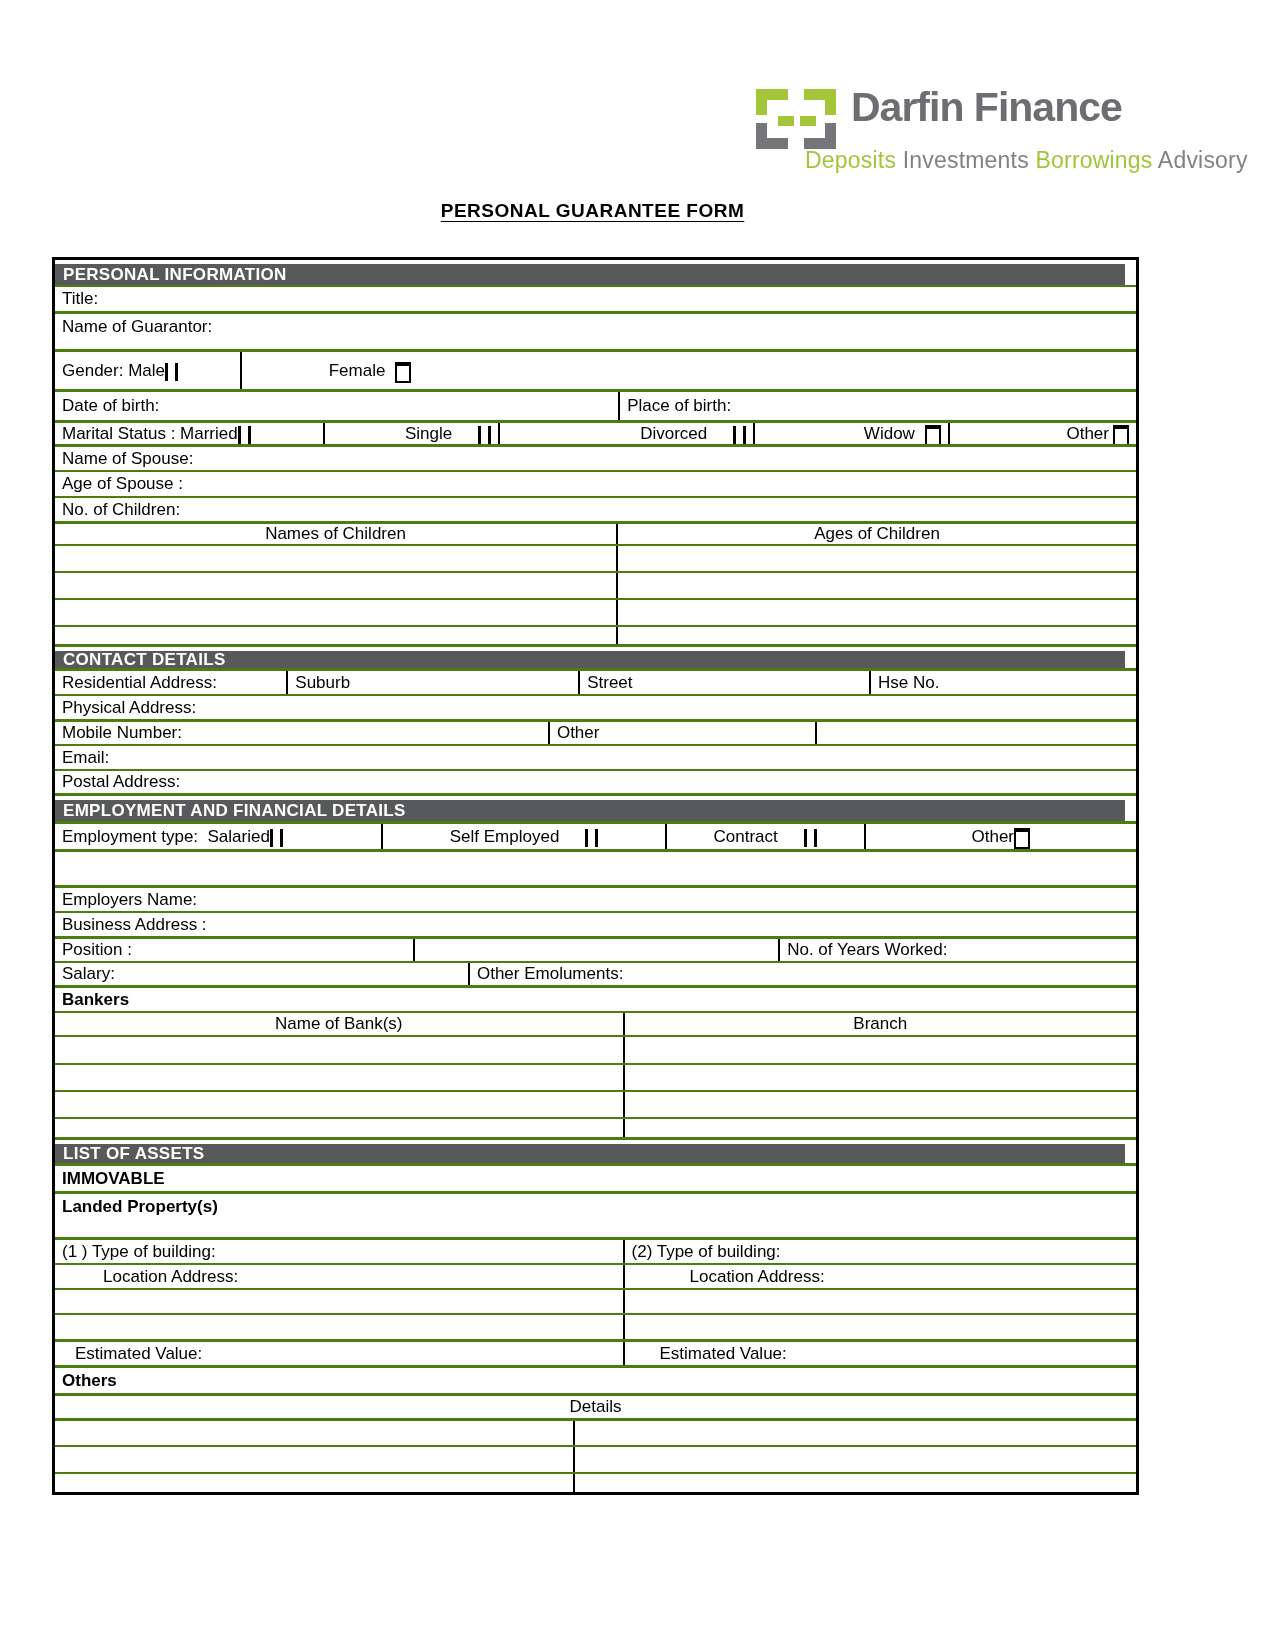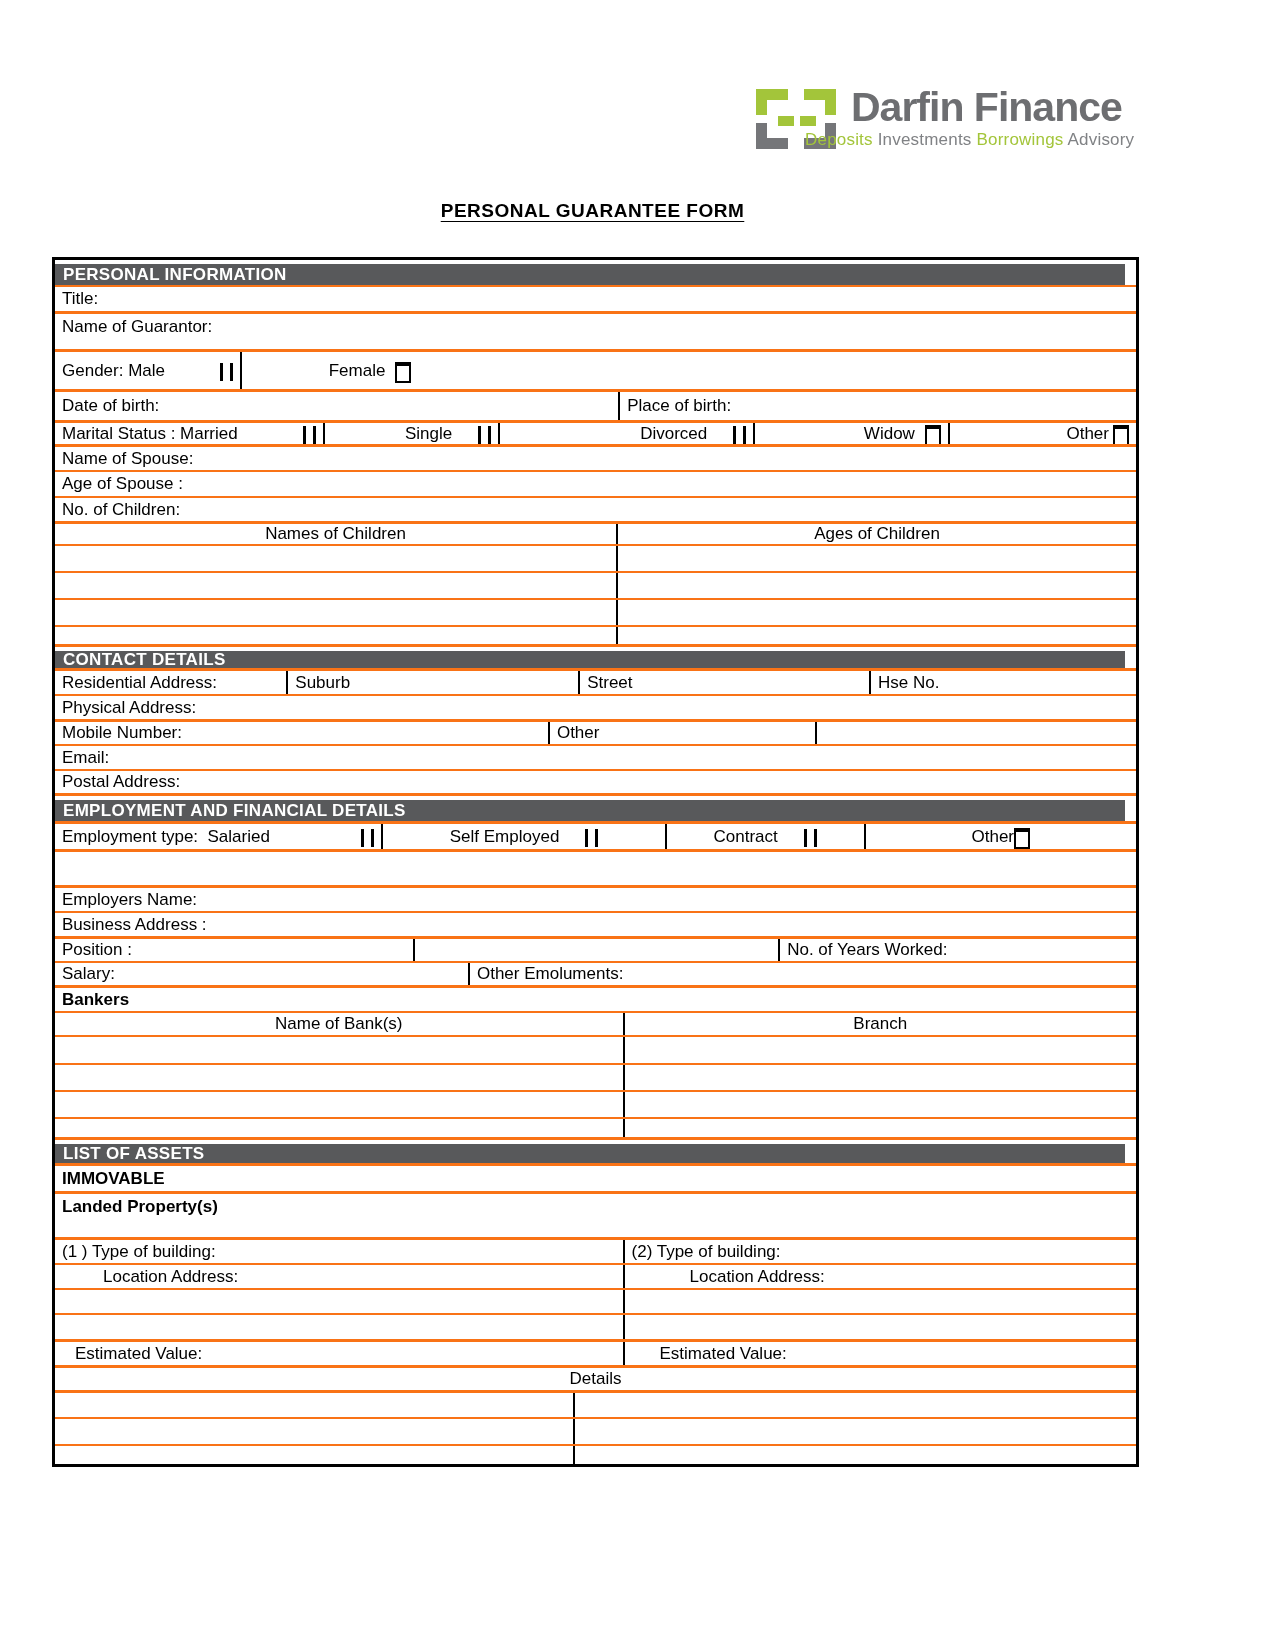--- a/index.html
+++ b/index.html
@@ -11,7 +11,7 @@
   .logo svg{display:block}
   .brand{margin-left:9px}
   .brand-name{font-size:41px;font-weight:bold;color:#6d6e71;letter-spacing:-1px;line-height:44px;white-space:nowrap}
-  .tagline{margin-left:-46px;margin-top:1px;font-size:17px;letter-spacing:.2px;white-space:nowrap}
+  .tagline{margin-left:-46px;margin-top:18px;font-size:23px;letter-spacing:.2px;white-space:nowrap}
   .tagline .g{color:#a3c53a}
   .tagline .k{color:#808285}
 

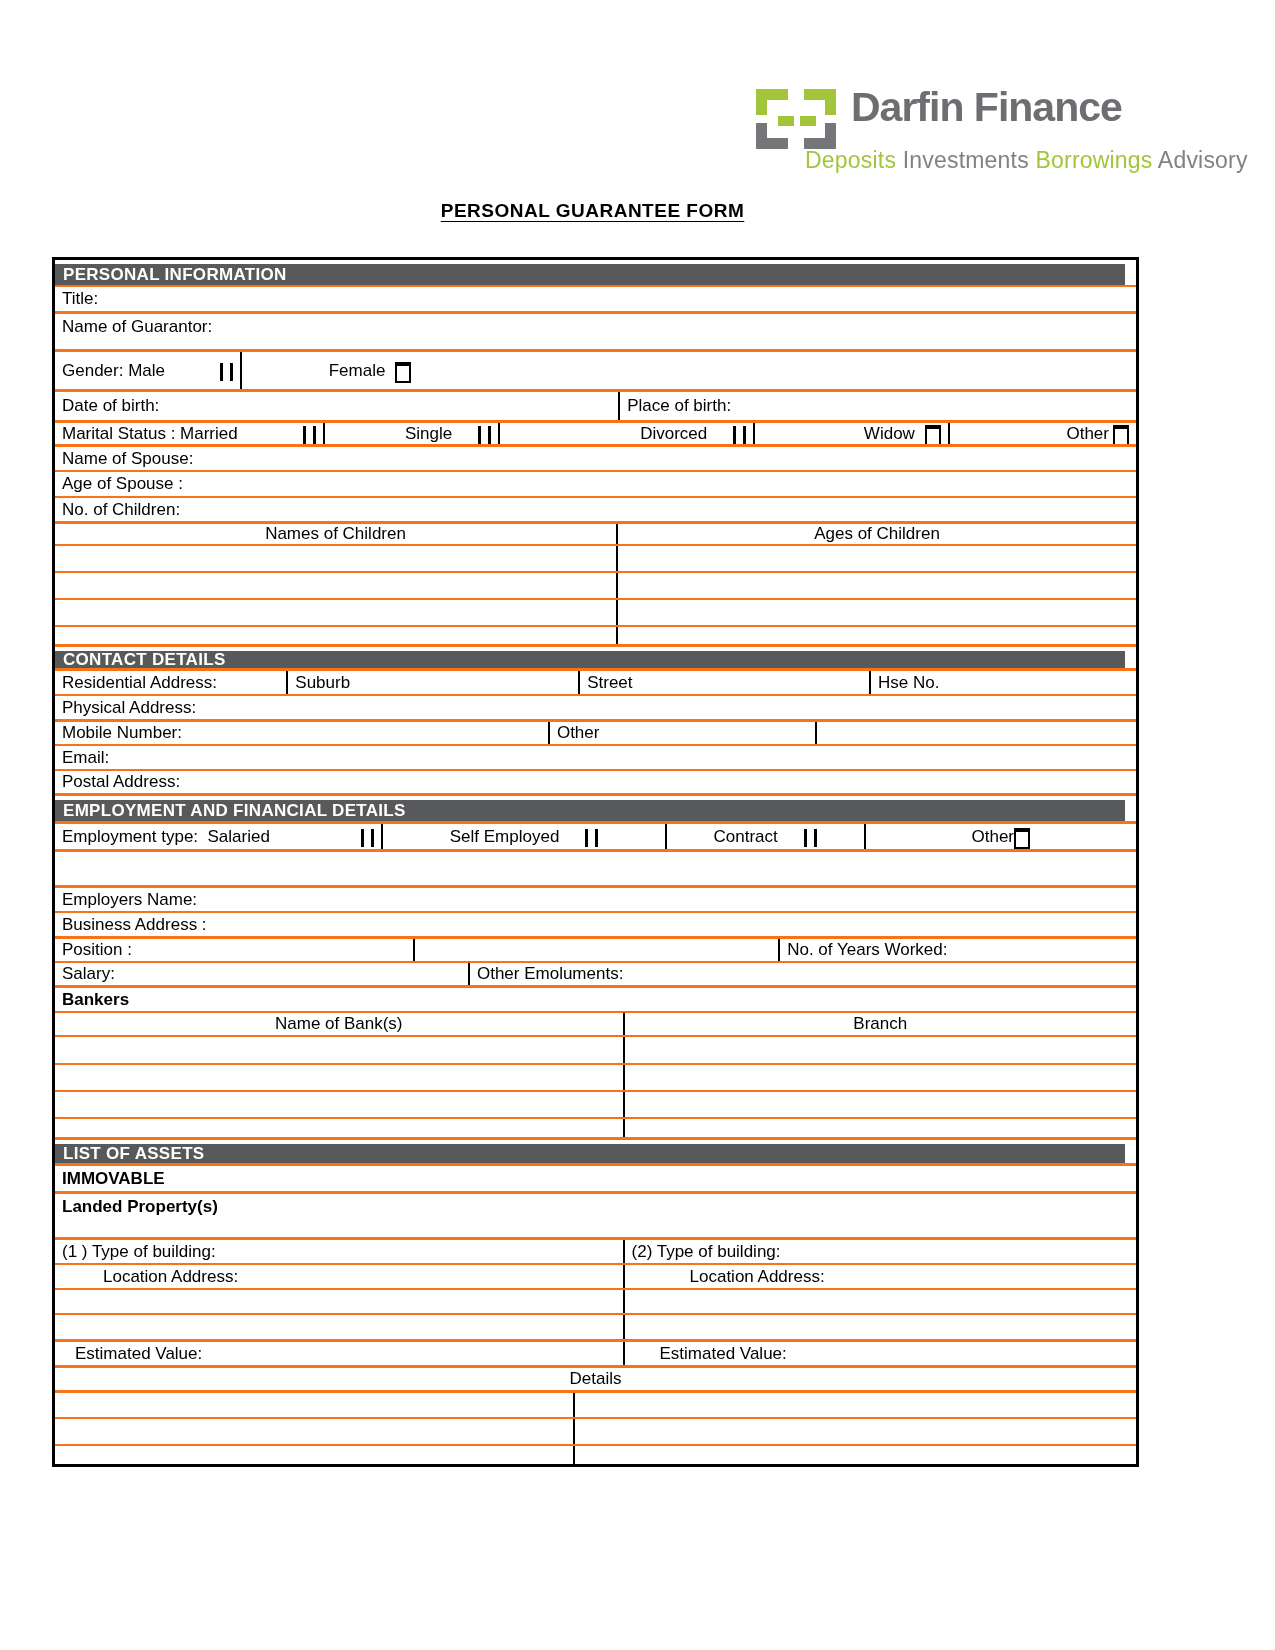--- a/index.html
+++ b/index.html
@@ -21,7 +21,7 @@
 
   
   .tbl{position:absolute;left:52px;top:257px;width:1081px;border:3px solid #000;background:#fff}
-  .r{display:flex;box-sizing:border-box;border-top:2px solid #f97316;align-items:stretch}
+  .r{display:flex;box-sizing:border-box;border-top:2px solid #4d7c0f;align-items:stretch}
   .r:first-child{border-top:none}
   .r.t3{border-top-width:3px}
   .c{box-sizing:border-box;border-left:2px solid #000;display:flex;align-items:center;

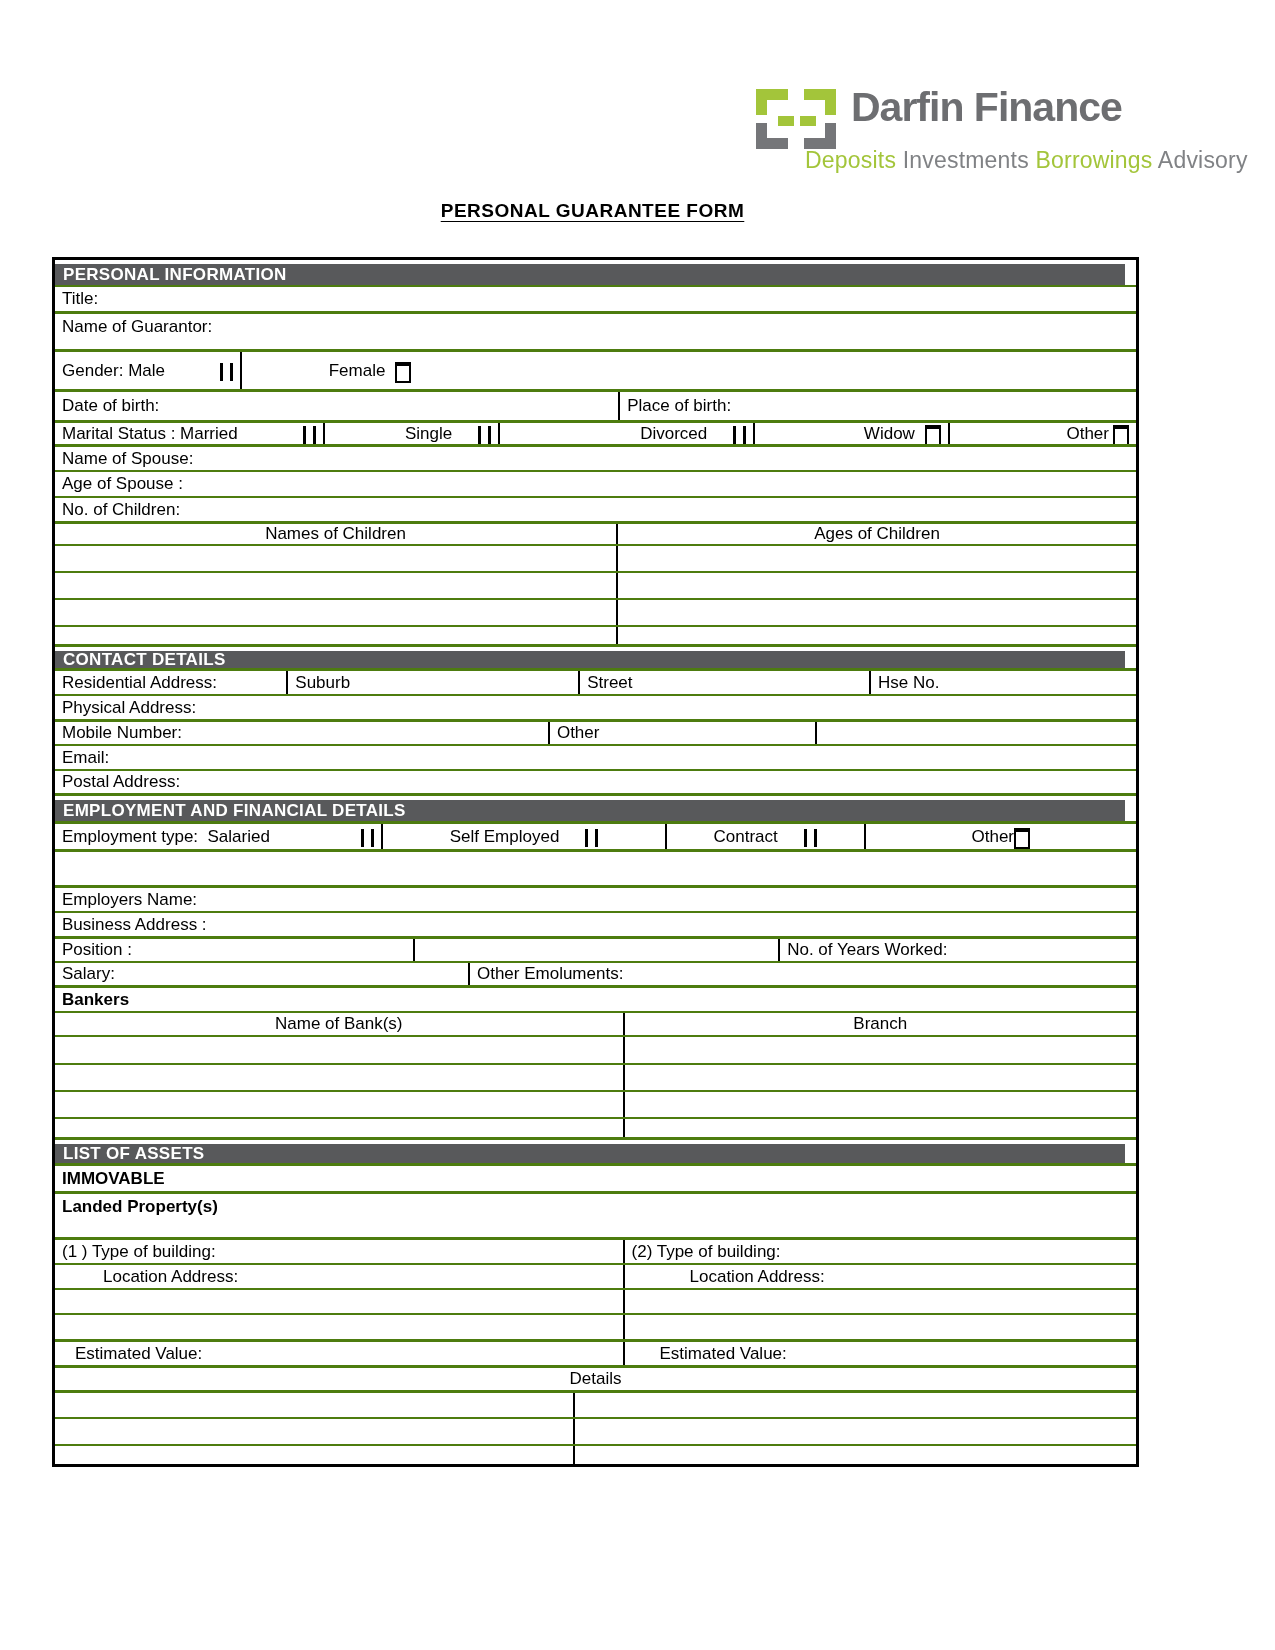--- a/index.html
+++ b/index.html
@@ -30,7 +30,7 @@
   .grow{flex:1 1 auto}
   .ctr{justify-content:center}
   .fe{justify-content:flex-end}
-  .sb{justify-content:space-between}
+  .sb{justify-content:flex-start}
   .top{align-items:flex-start;padding-top:3px}
   .lab{font-size:17px;white-space:pre}
   .b .lab,.lab.b{font-weight:bold}

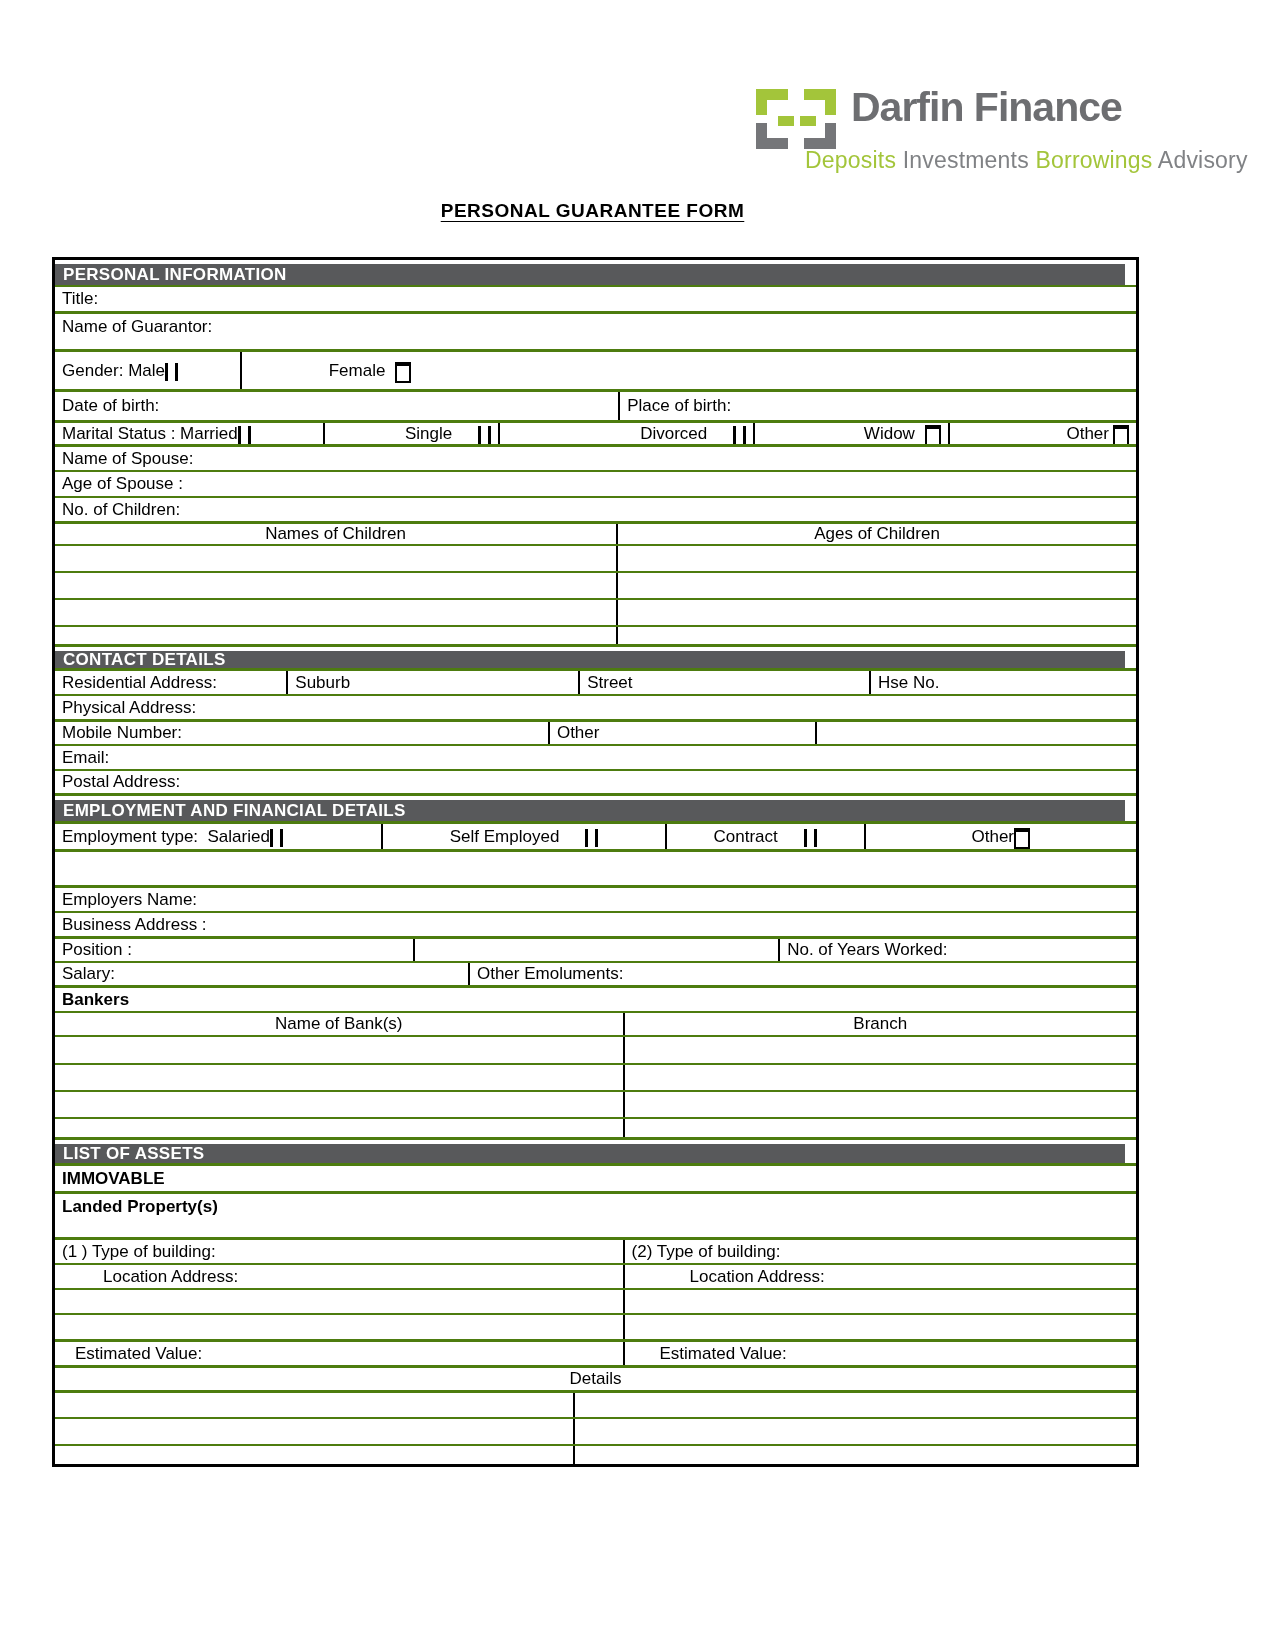--- a/index.html
+++ b/index.html
@@ -355,6 +355,11 @@
       </div>
   </div>
 
+  <div class="r t3" style="height:28px">
+    <div class="c grow">
+        <span class="lab b">Others</span>
+      </div>
+  </div>
 
   <div class="r t3" style="height:25px">
     <div class="c ctr grow">

